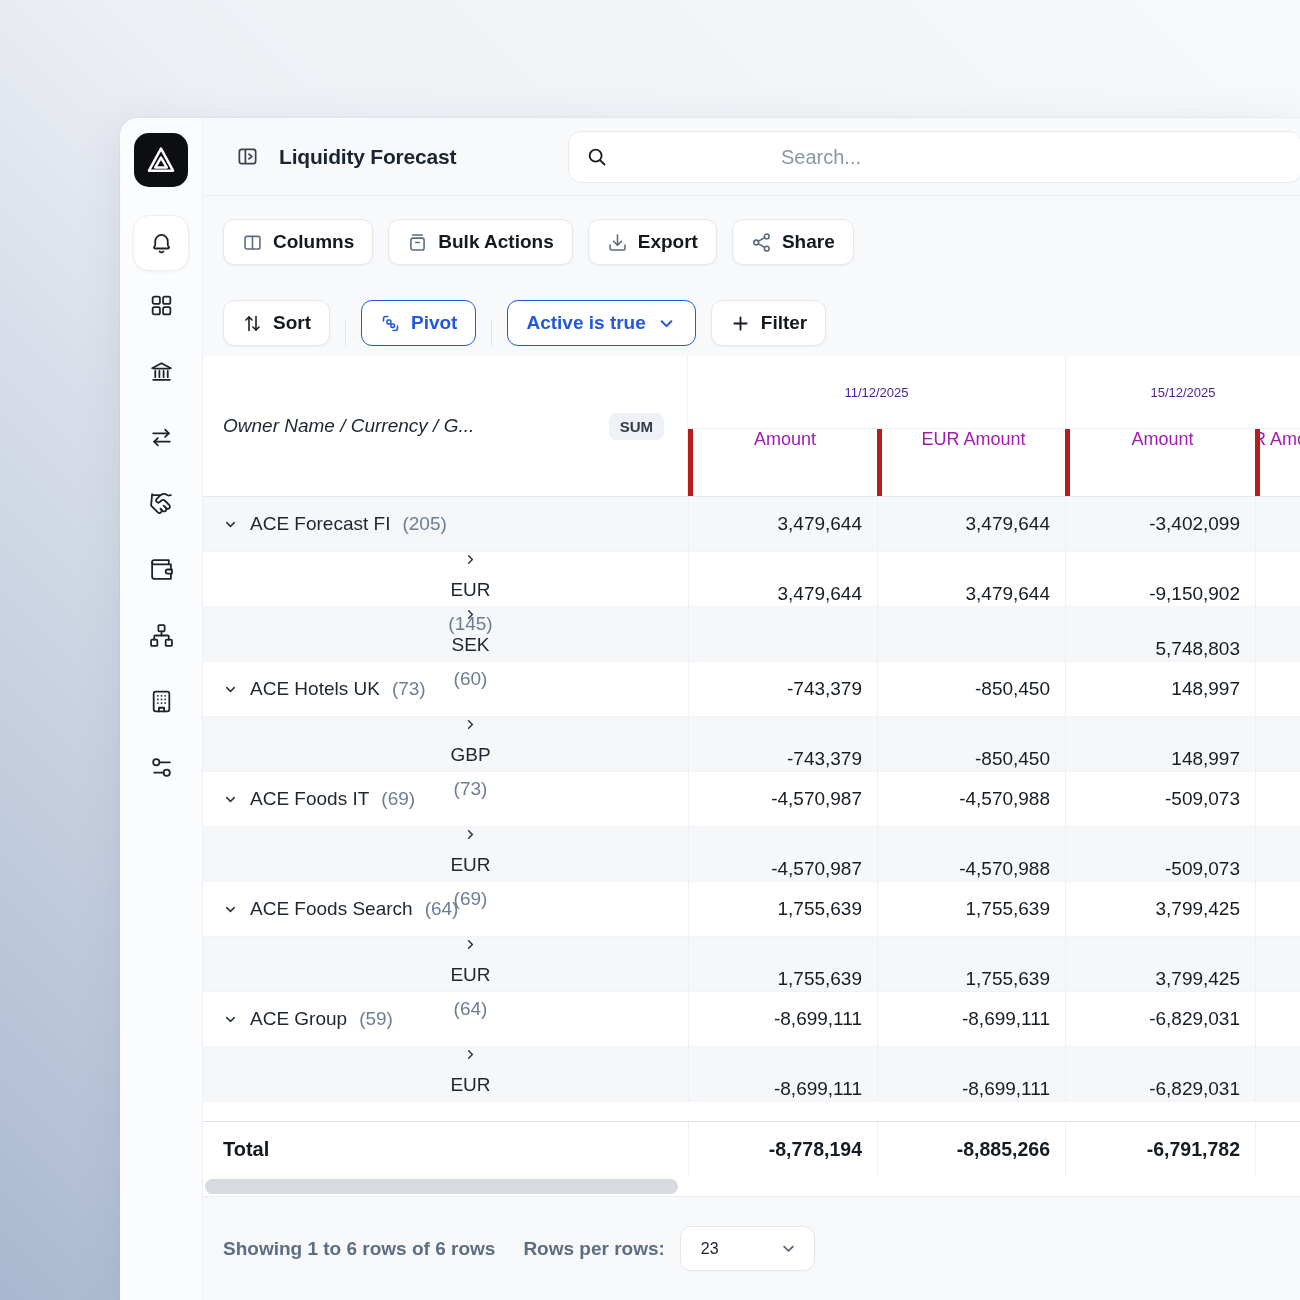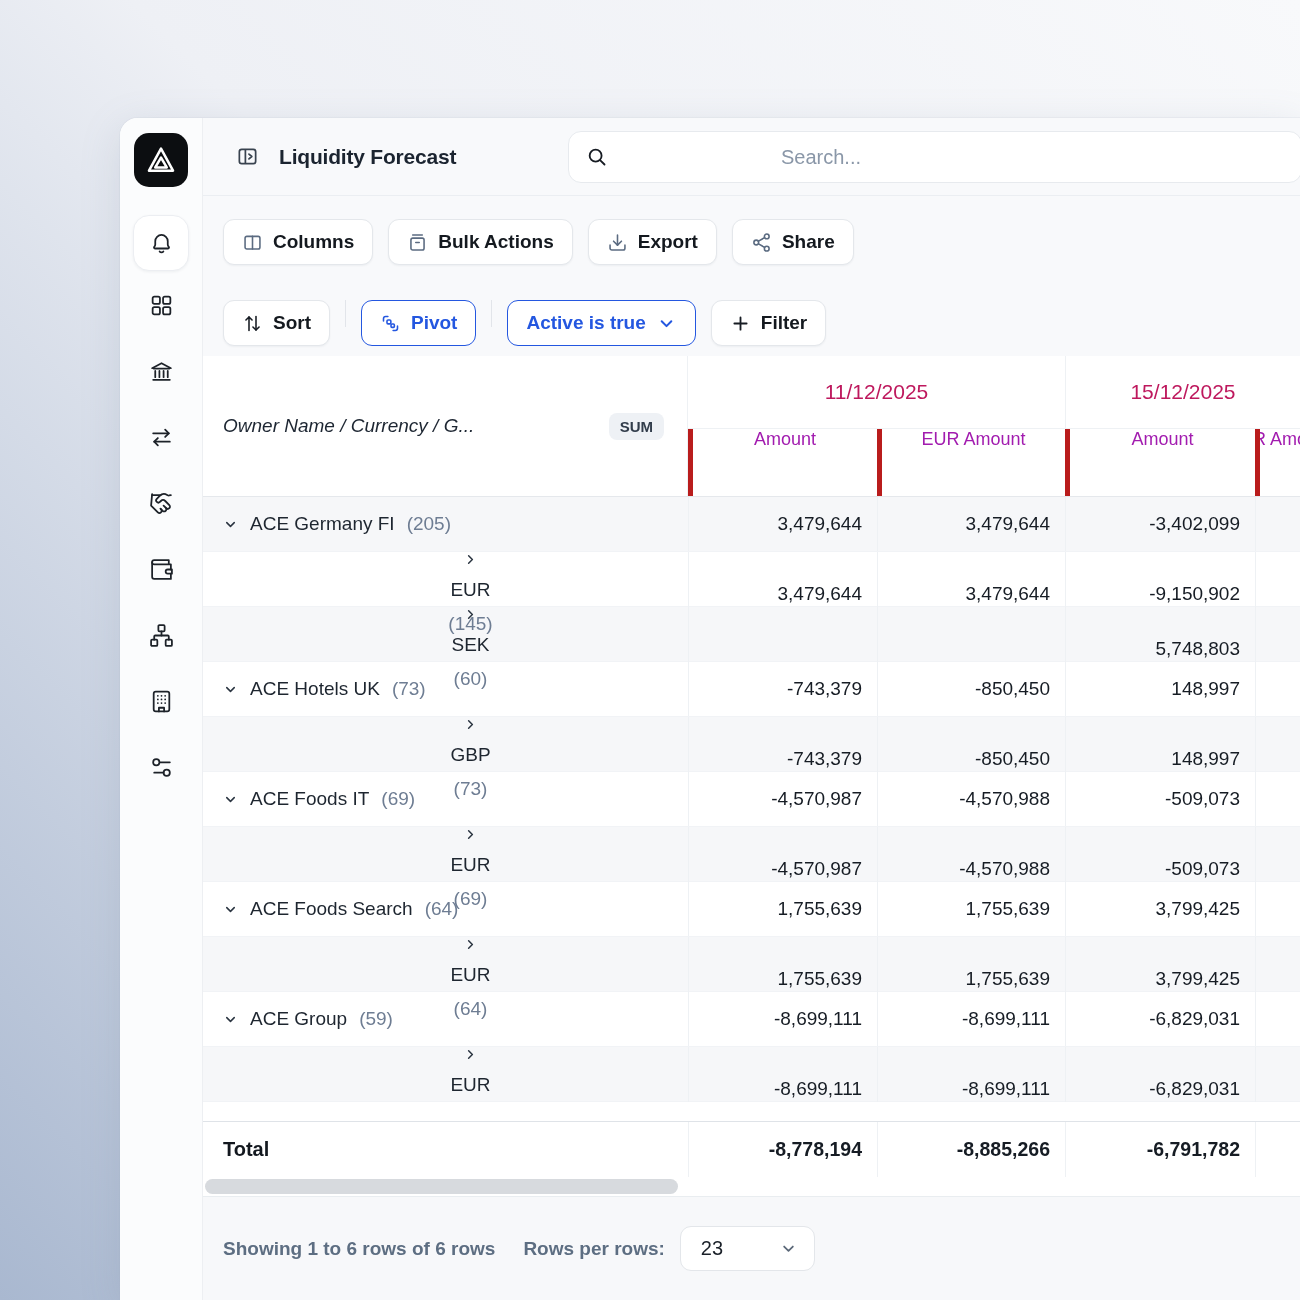--- a/index.html
+++ b/index.html
@@ -39,7 +39,7 @@
   .search input::placeholder { color:#8a97a8; }
   
   .toolbar { flex-shrink:0; padding:23px 0 10px 20px; }
-  .trow { display:flex; align-items:flex-start; }
+  .trow { display:flex; align-items:flex-end; }
   .trow.first { margin-bottom:35px; }
   .btn { height:46px; border-radius:11px; background:#fff; border:1px solid #e4e7eb;
     display:inline-flex; align-items:center; gap:10px; padding:0 18px; font-size:19px; font-weight:600;

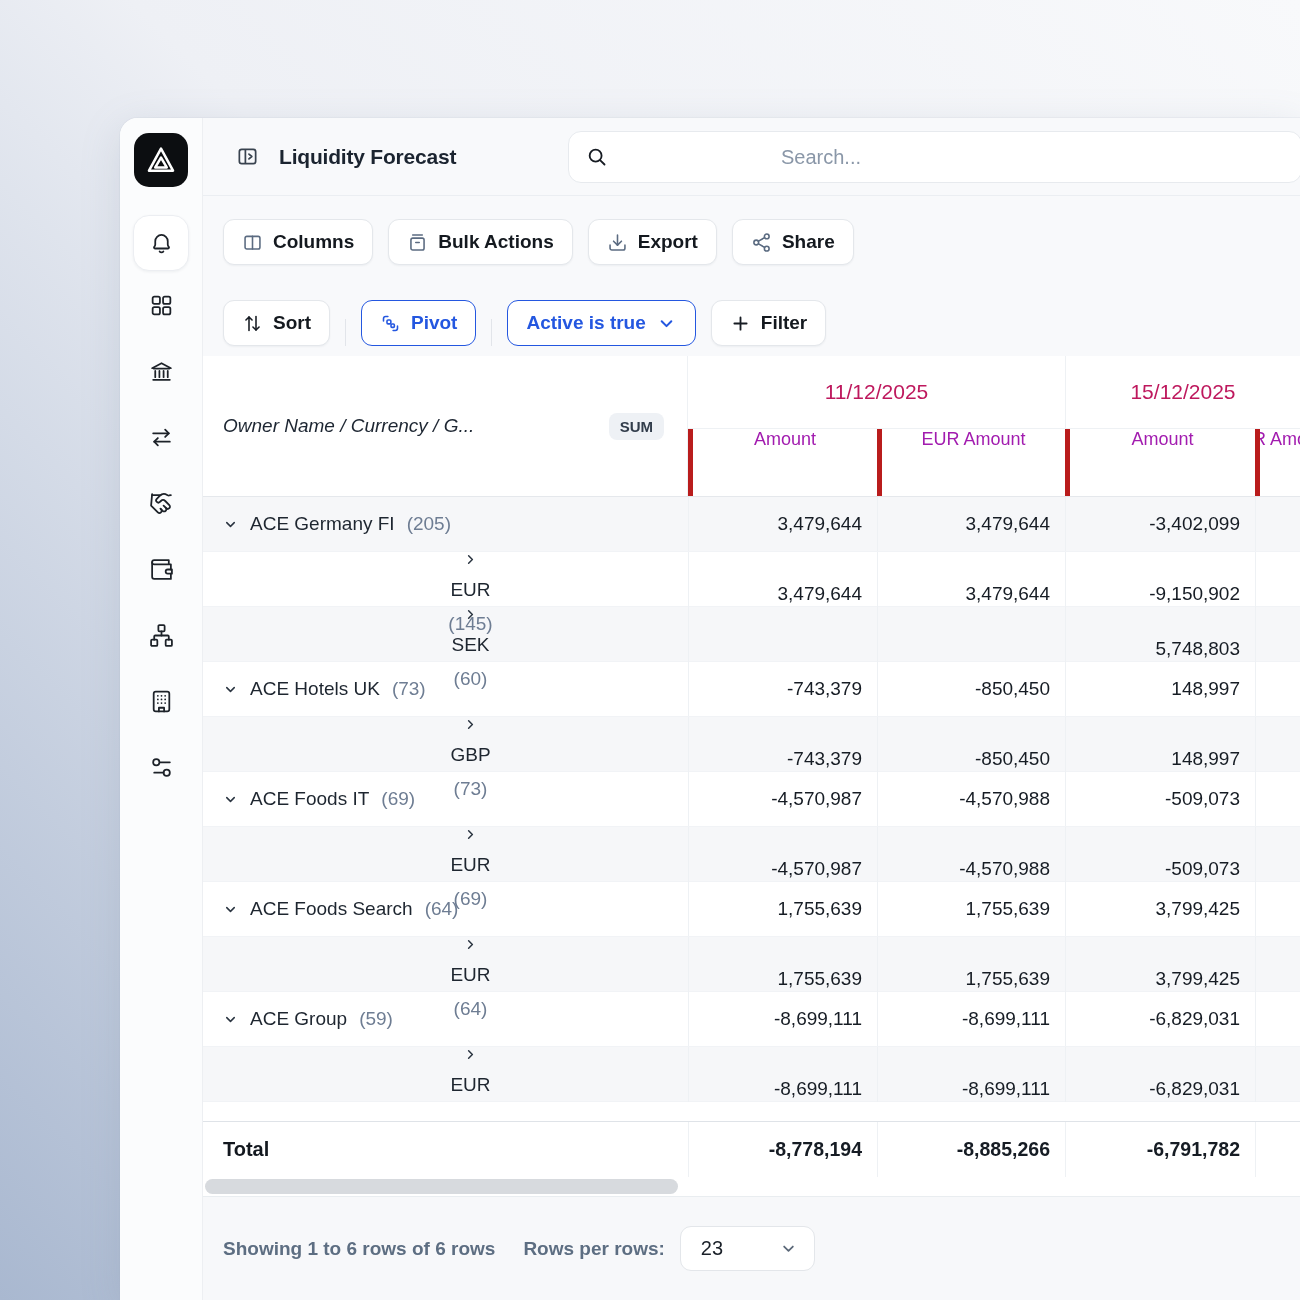--- a/index.html
+++ b/index.html
@@ -58,7 +58,7 @@
     padding:0 23px 0 20px; border-right:1px solid #eef1f4; }
   .h-owner .txt { font-size:19px; font-weight:500; color:#1d2632;font-style:italic; }
   .badge { background:#eef1f5; border-radius:8px; padding:5px 11px; font-size:15px; font-weight:700; color:#323d4b; }
-  .h-date { display:flex; align-items:center; justify-content:center; font-size:21px; font-weight:500; color:#be185d;
+  .h-date { display:flex; align-items:center; justify-content:center; font-size:13px; font-weight:500; color:#4c1d95;
     border-bottom:1px solid #eef1f4; }
   .h-date.d1 { grid-row:1; grid-column:2/4; }
   .h-date.d2 { grid-row:1; grid-column:4/6; border-left:1px solid #eef1f4; overflow:hidden; }

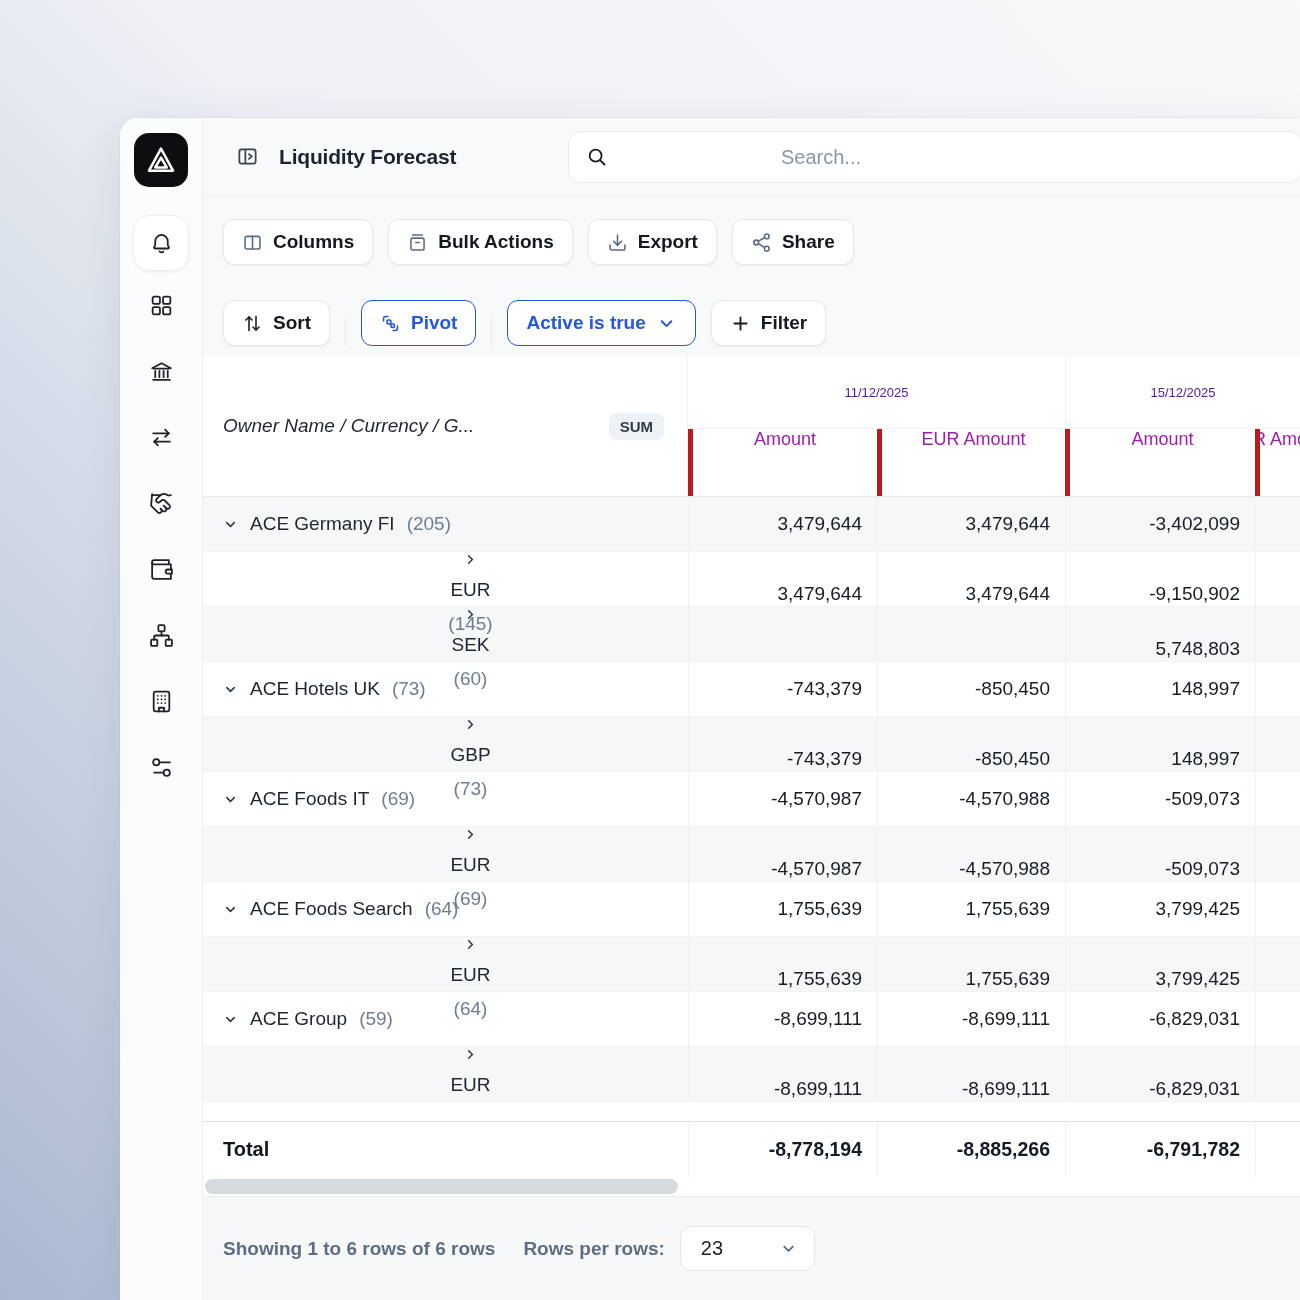--- a/index.html
+++ b/index.html
@@ -279,7 +279,7 @@
               <svg class="chev" viewBox="0 0 24 24">
                 <path d="m6 9 6 6 6-6"></path>
               </svg>
-              <span>ACE Germany FI</span>
+              <span>ACE Forecast FI</span>
               <span class="count">(205)</span>
             </div>
             <div class="cell-num">3,479,644</div>

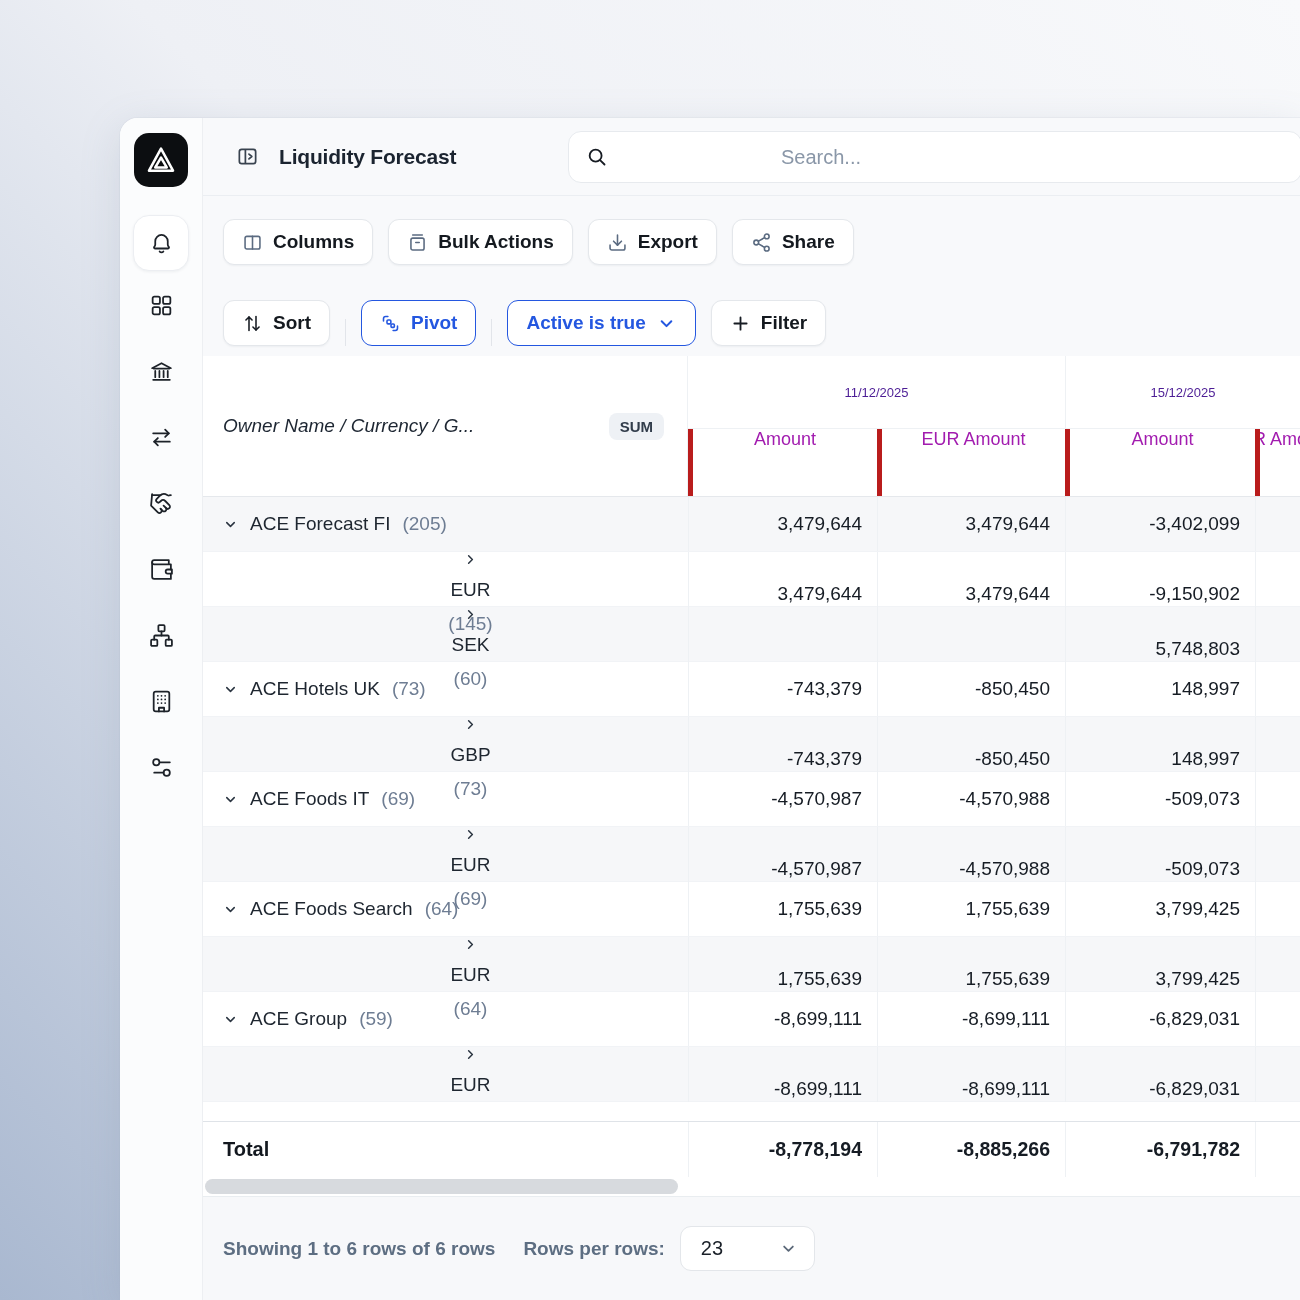--- a/index.html
+++ b/index.html
@@ -86,7 +86,7 @@
   .footer .showing { font-size:19px; font-weight:600; color:#5d6e82; margin-right:28px; }
   .footer .rpp-label { font-size:19px; font-weight:600; color:#5d6e82; margin-right:15px; }
   .select { width:135px; height:45px; background:#fff; border:1px solid #e3e6ea; border-radius:11px;
-    display:flex; align-items:center; padding:0 16px 0 20px; font-size:20px; color:#1a2028; }
+    display:flex; align-items:center; padding:0 16px 0 20px; font-size:16px; color:#1a2028; }
   .select svg { width:19px; height:19px; stroke:#5b6878; fill:none; stroke-width:2.2; stroke-linecap:round; stroke-linejoin:round; margin-left:auto; }
 </style>
 </head>

